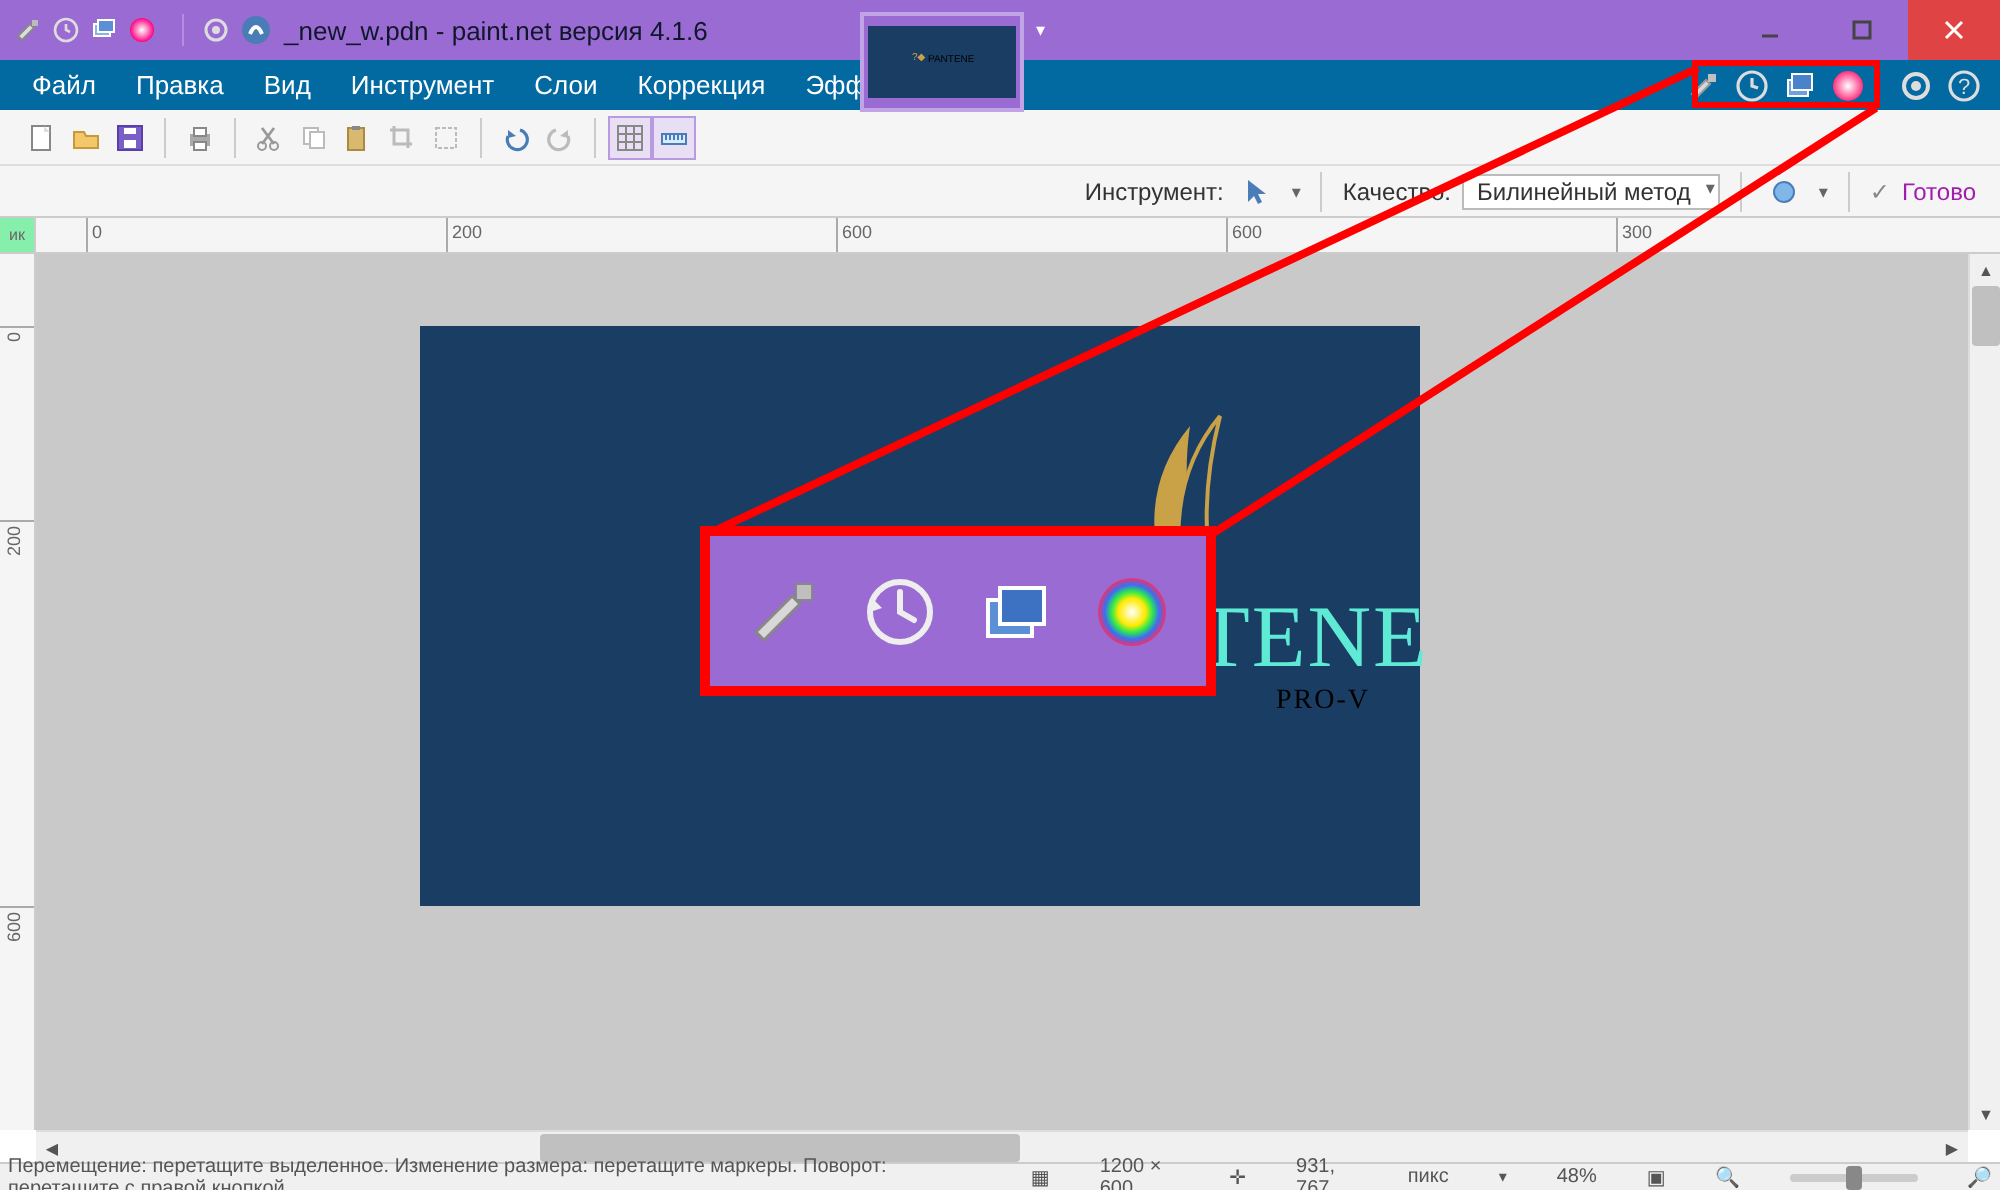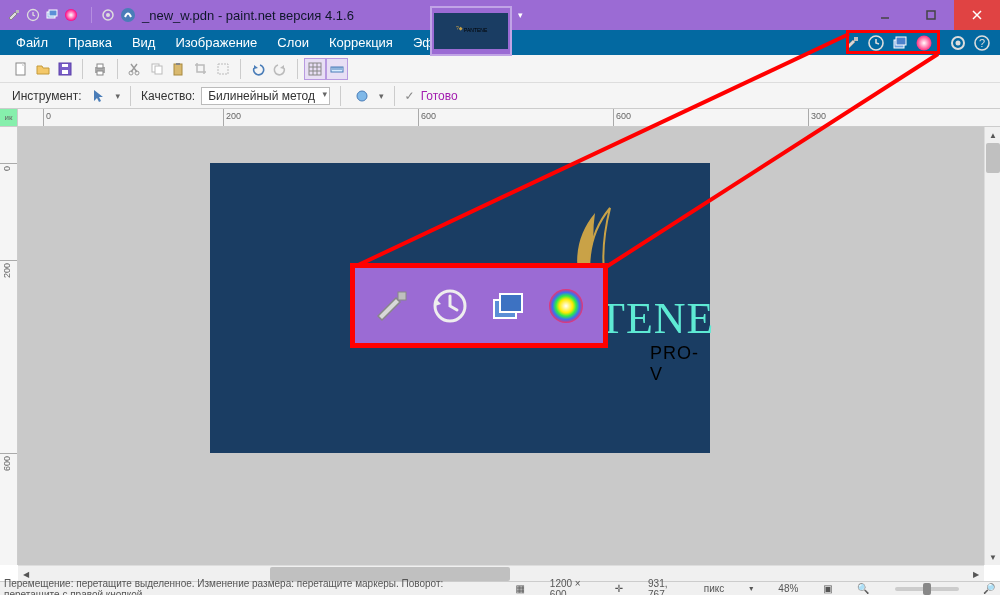--- a/index.html
+++ b/index.html
@@ -146,7 +146,7 @@
   <span class="menu-item"><span>Файл</span></span>
   <span class="menu-item"><span>Правка</span></span>
   <span class="menu-item"><span>Вид</span></span>
-  <span class="menu-item"><span>Изображение</span></span>
+  <span class="menu-item"><span>Инструмент</span></span>
   <span class="menu-item"><span>Слои</span></span>
   <span class="menu-item"><span>Коррекция</span></span>
   <span class="menu-item"><span>Эффекты</span></span>

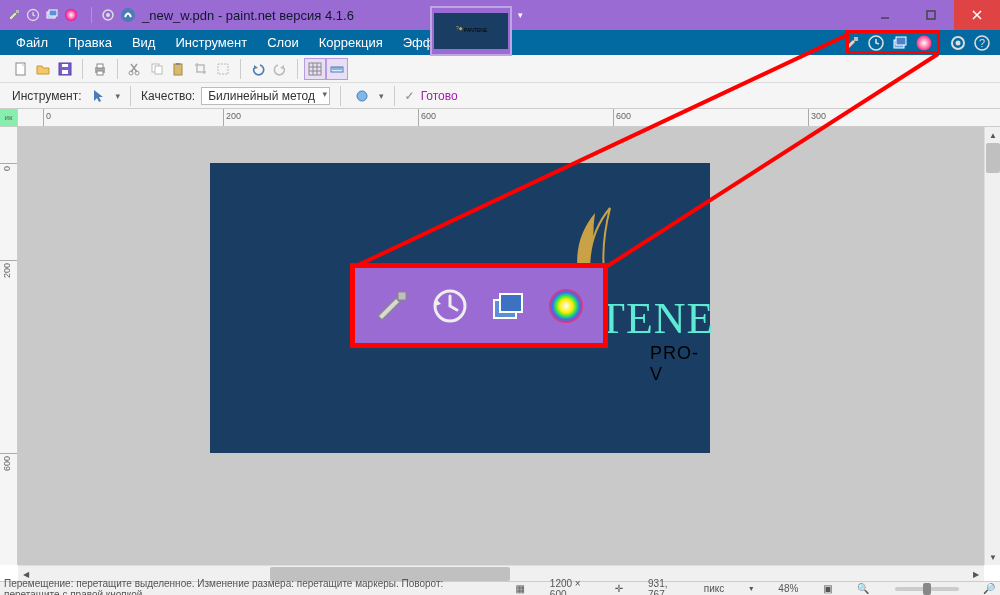--- a/index.html
+++ b/index.html
@@ -33,7 +33,7 @@
   .sep { width: 1px; height: 20px; background: #ccc; margin: 0 4px; }
   
   
-  .tooloptions { height: 26px; background: #f5f5f5; border-bottom: 1px solid #ccc; display: flex; align-items: center; padding: 0 12px; gap: 6px; font-size: 12px; color: #333; }
+  .tooloptions { height: 26px; background: #f5f5f5; border-bottom: 1px solid #ccc; display: flex; align-items: center; padding: 0 12px; gap: 6px; font-size: 12px; color: #333; justify-content: flex-end; }
   .combo { border: 1px solid #bbb; padding: 1px 14px 1px 6px; background: #fff; font-size: 12px; position: relative; }
   .combo::after { content: "▾"; position: absolute; right: 2px; font-size: 9px; color: #666; }
 

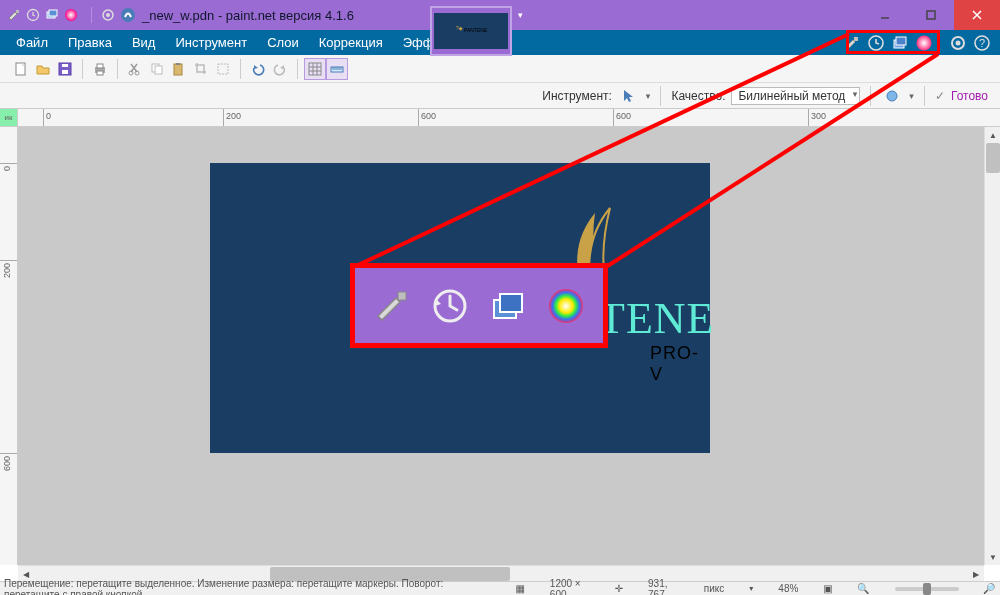--- a/index.html
+++ b/index.html
@@ -51,7 +51,7 @@
   .doc-image { position: absolute; left: 192px; top: 36px; width: 500px; height: 290px; background: #1a3d63; }
   .pantene-swirl { position: absolute; left: 330px; top: 30px; width: 100px; height: 100px; }
   .pantene-tene { position: absolute; left: 388px; top: 130px; font-size: 44px; letter-spacing: 1px; color: #5eead4; font-family: Georgia, serif; }
-  .pantene-prov { position: absolute; left: 440px; top: 180px; font-size: 18px; color: #000; font-family: Liberation Sans, sans-serif; letter-spacing: 1px; }
+  .pantene-prov { position: absolute; left: 428px; top: 180px; font-size: 14px; color: #000; font-family: Liberation Serif, serif; letter-spacing: 1px; }
 
   
   .callout { position: absolute; left: 350px; top: 263px; width: 258px; height: 85px; background: #9b6bd4; border: 5px solid #f00; display: flex; align-items: center; justify-content: space-around; padding: 0 8px; }

